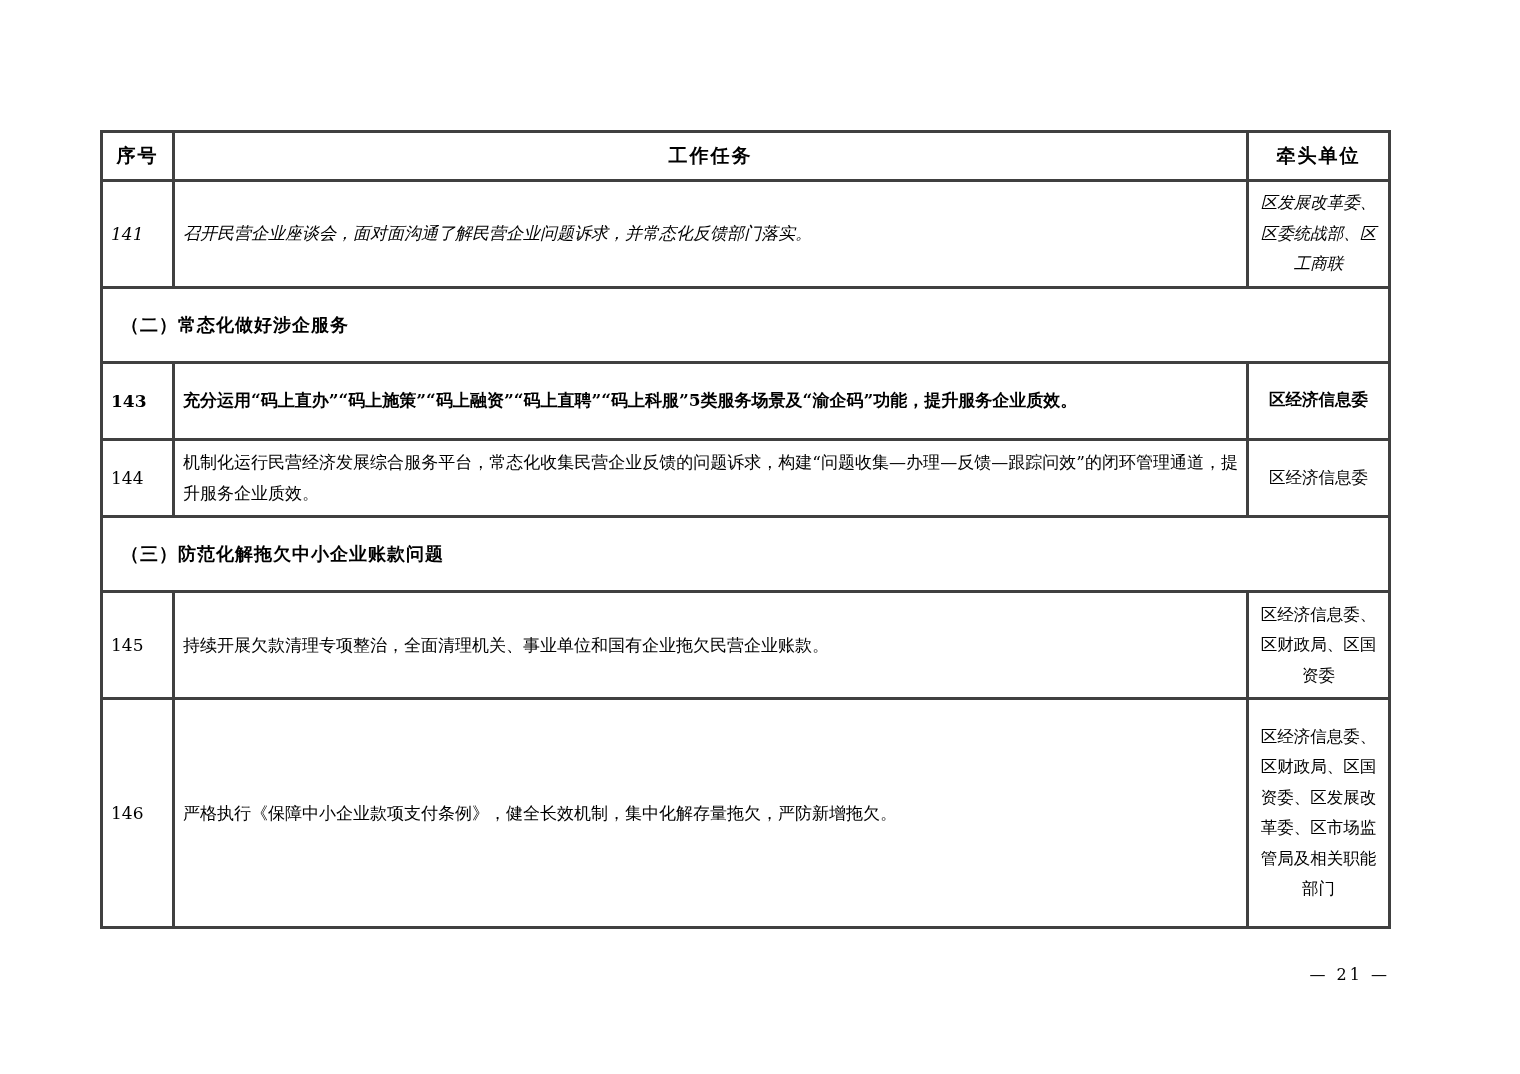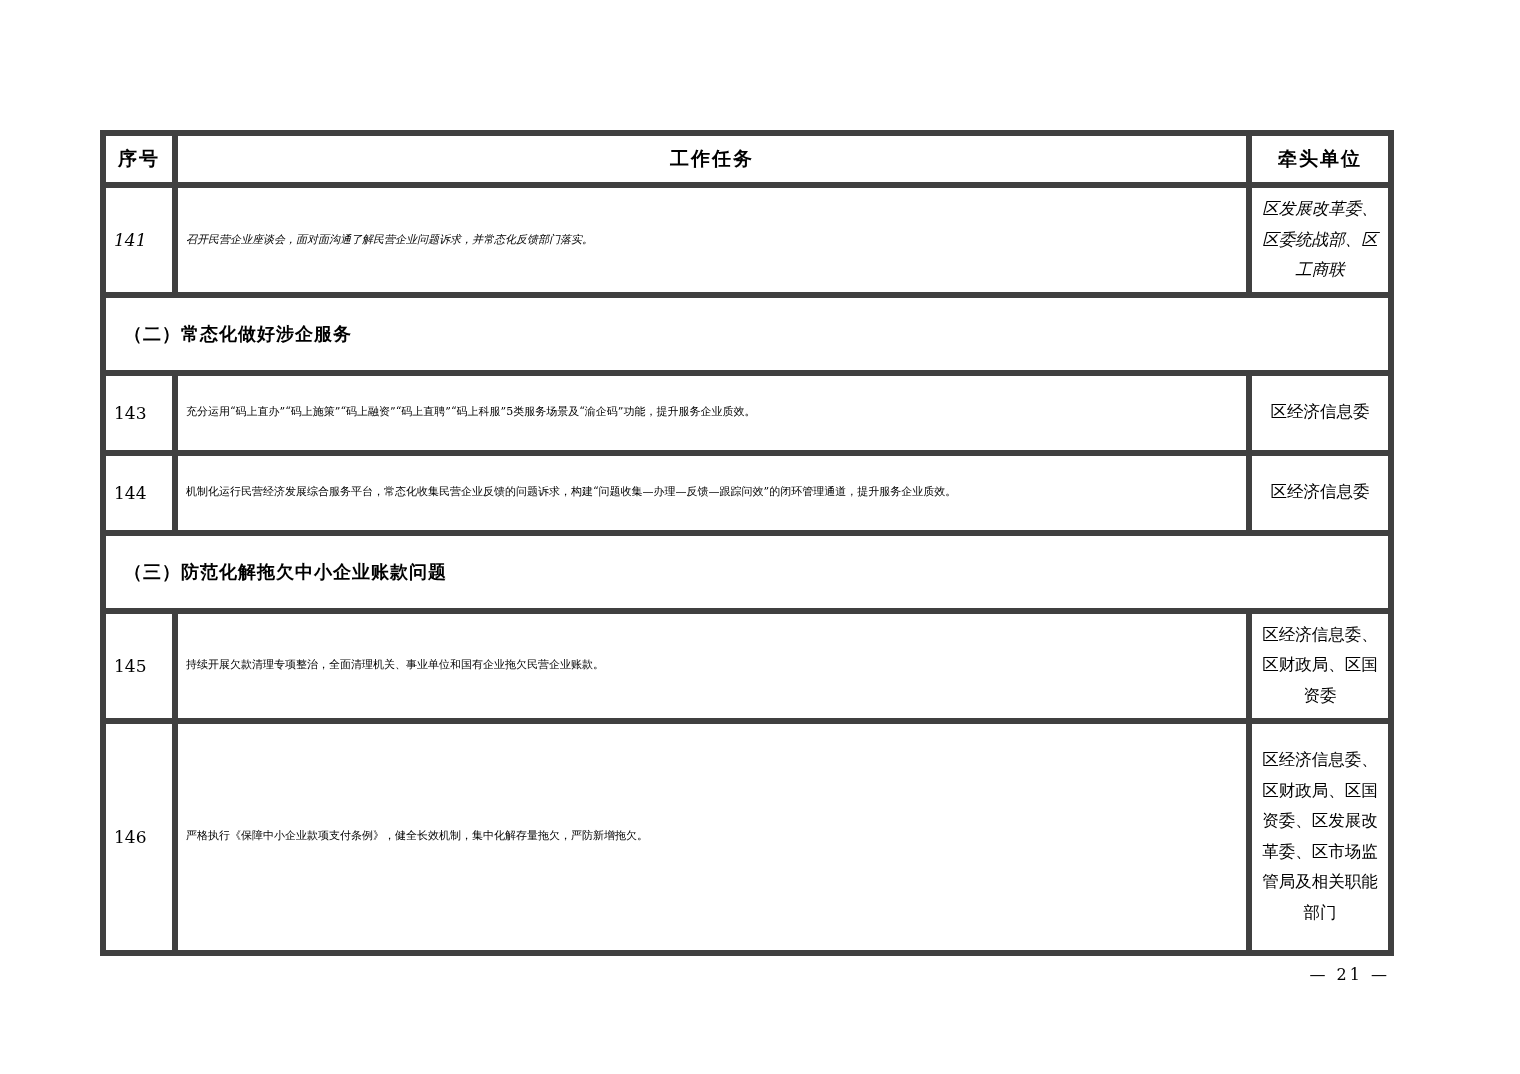--- a/index.html
+++ b/index.html
@@ -31,7 +31,7 @@
     table-layout: fixed;
   }
   .doc-table td, .doc-table th {
-    border: 6px solid #404040;
+    border: 3px solid #404040;
     vertical-align: middle;
     padding: 6px 8px;
     font-weight: normal;

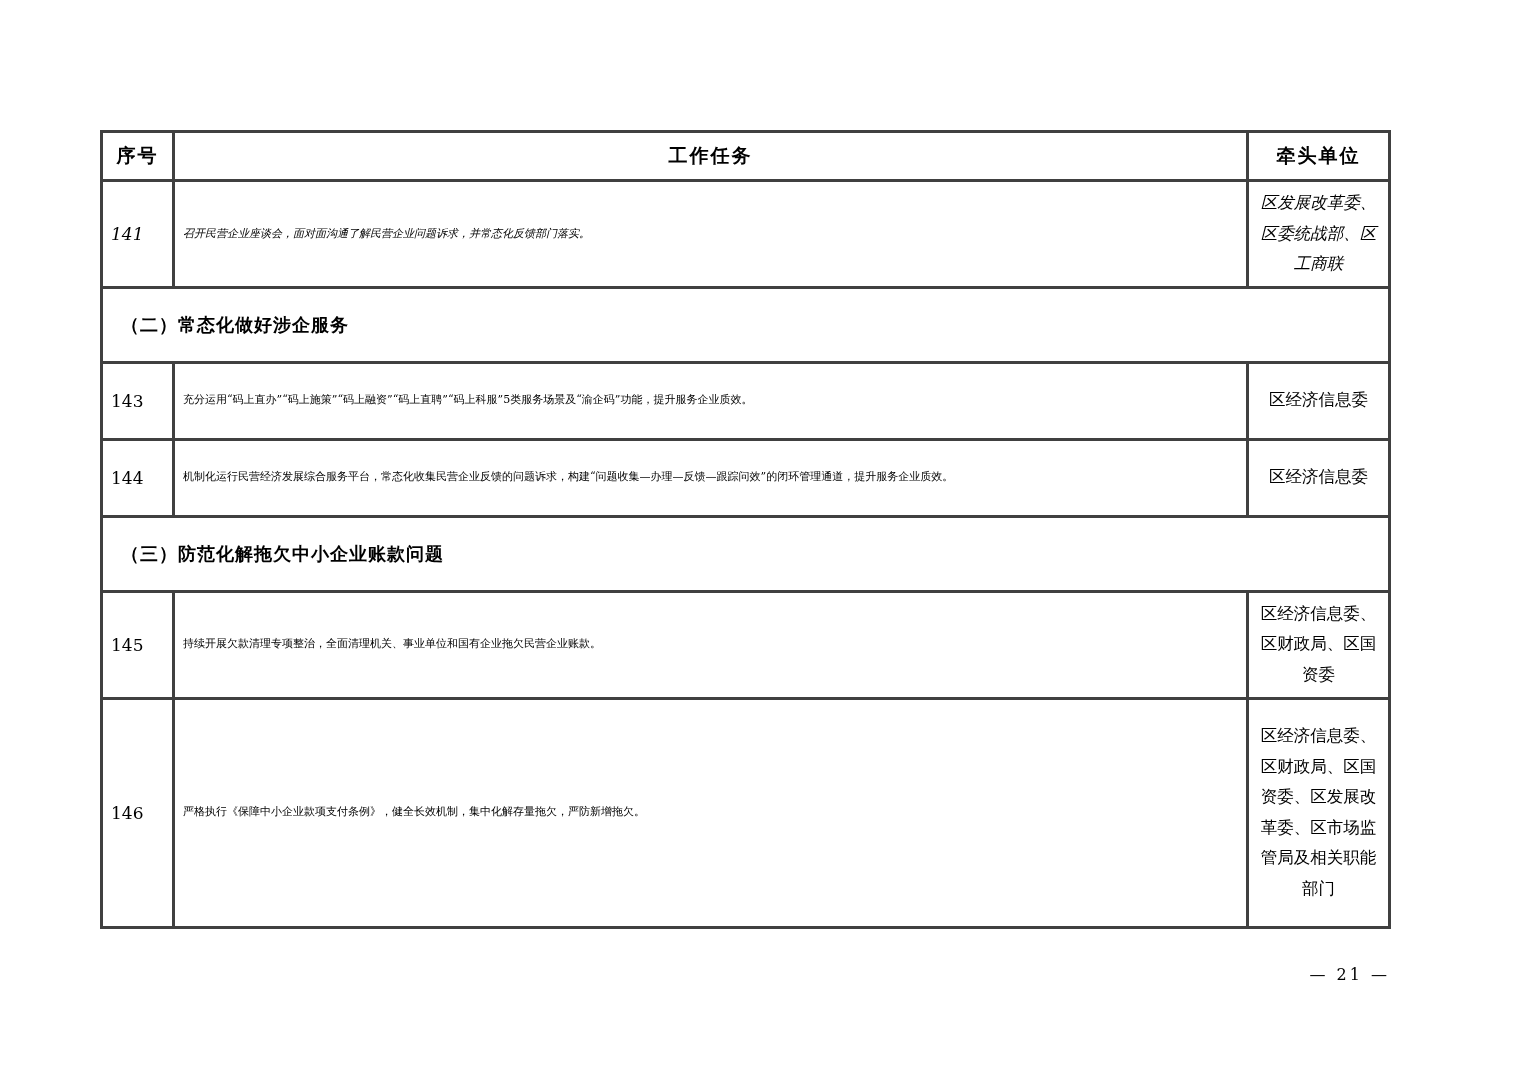--- a/index.html
+++ b/index.html
@@ -52,7 +52,7 @@
     font-size: 17px;
   }
   .task {
-    font-size: 11px;
+    font-size: 17px;
     line-height: 1.85;
     text-align: justify;
     text-justify: inter-ideograph;

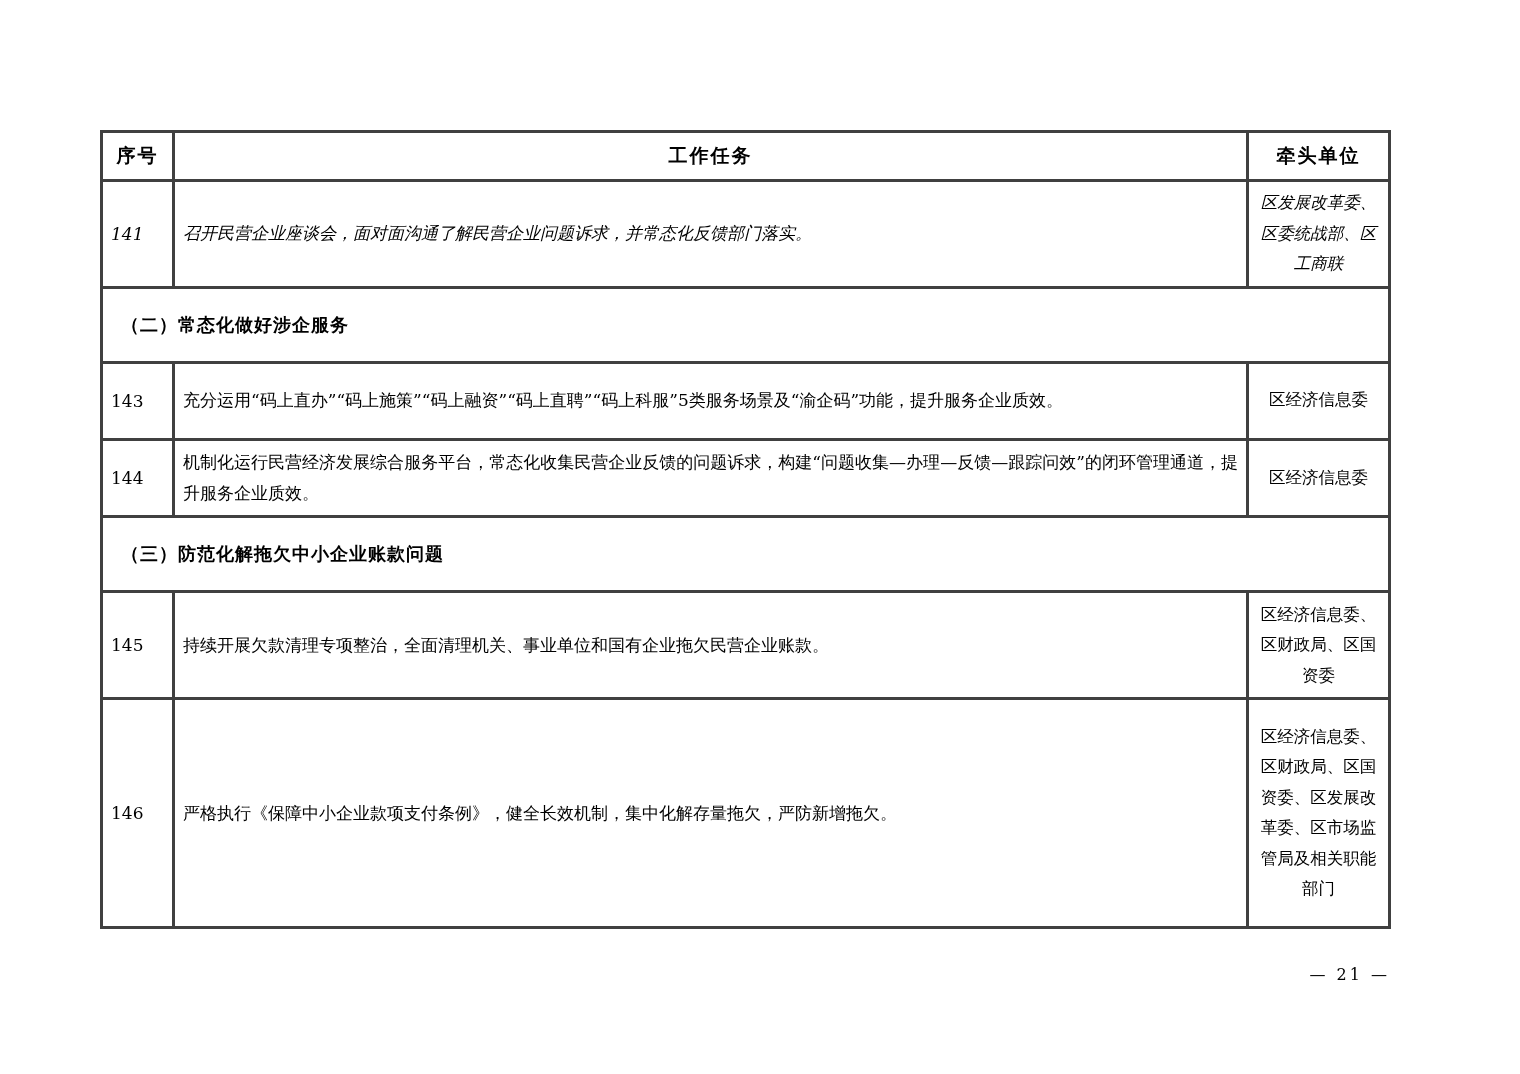--- a/index.html
+++ b/index.html
@@ -75,7 +75,7 @@
   }
   .r141 td { height: 76px; font-style: italic; }
   .r142 td { height: 62px; }
-  .r143 td { height: 62px; }
+  .r143 td { height: 62px; font-weight: bold; }
   .r144 td { height: 62px; }
   .r145 td { height: 92px; }
   .r146 td { height: 214px; }

